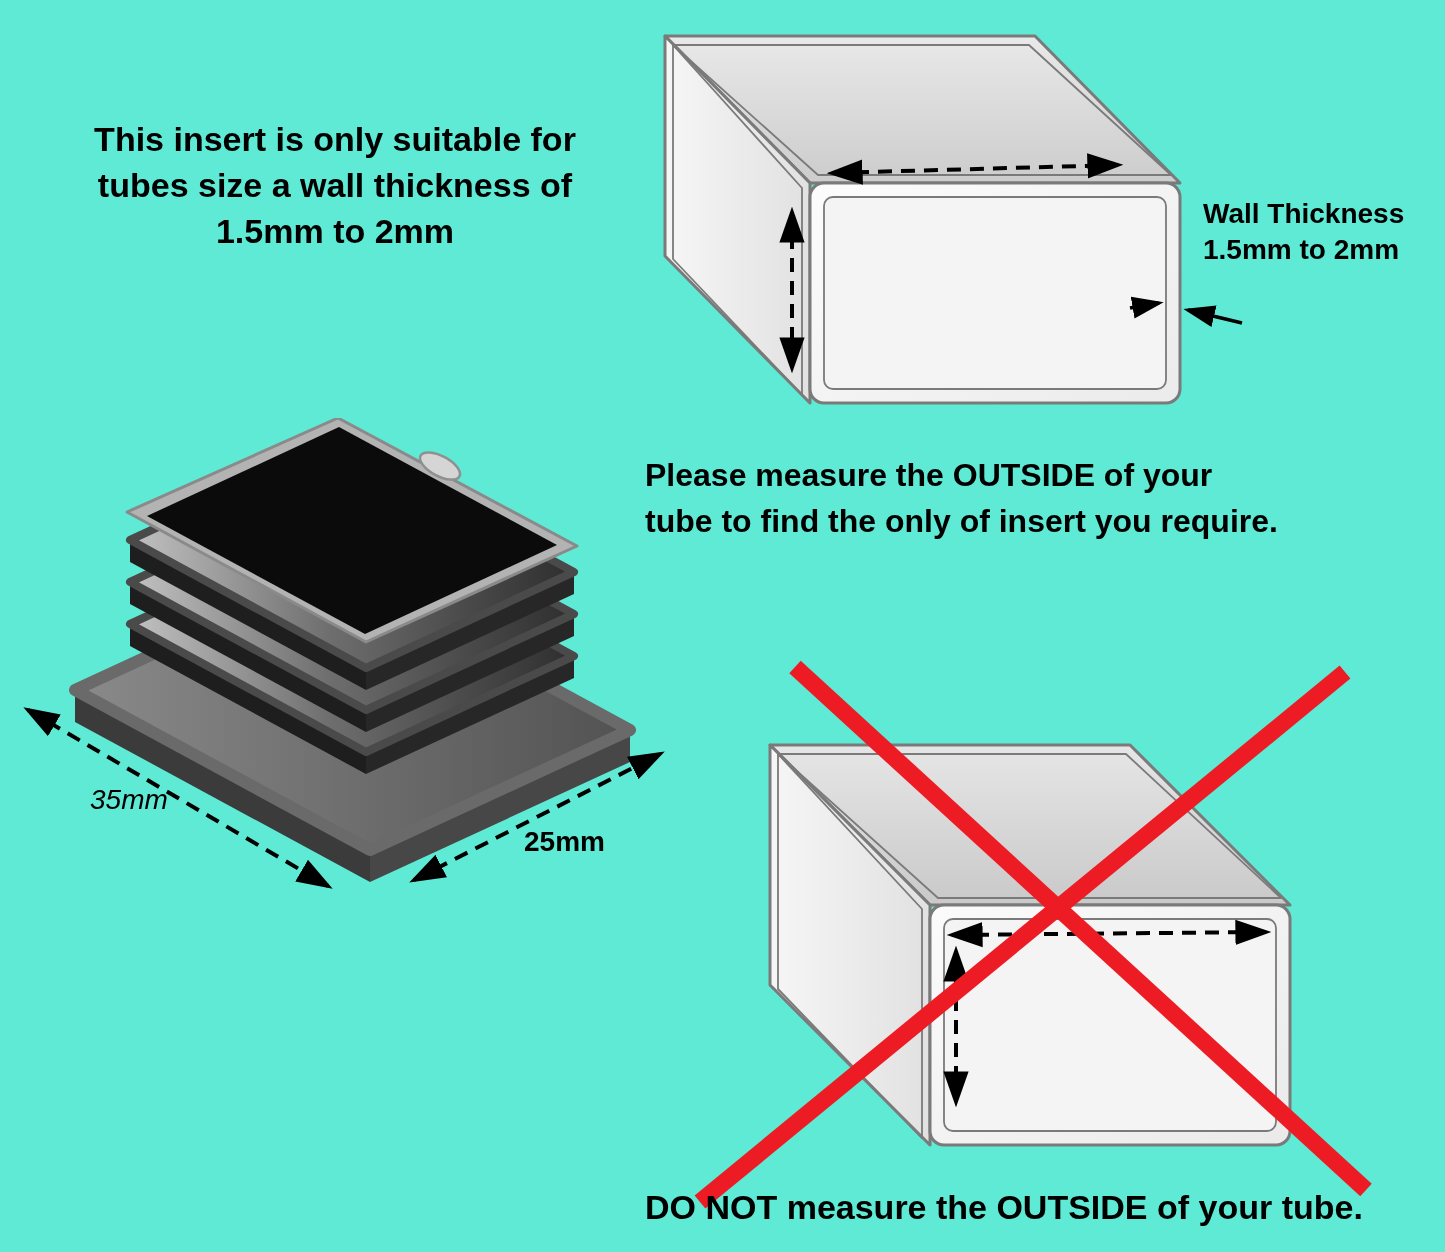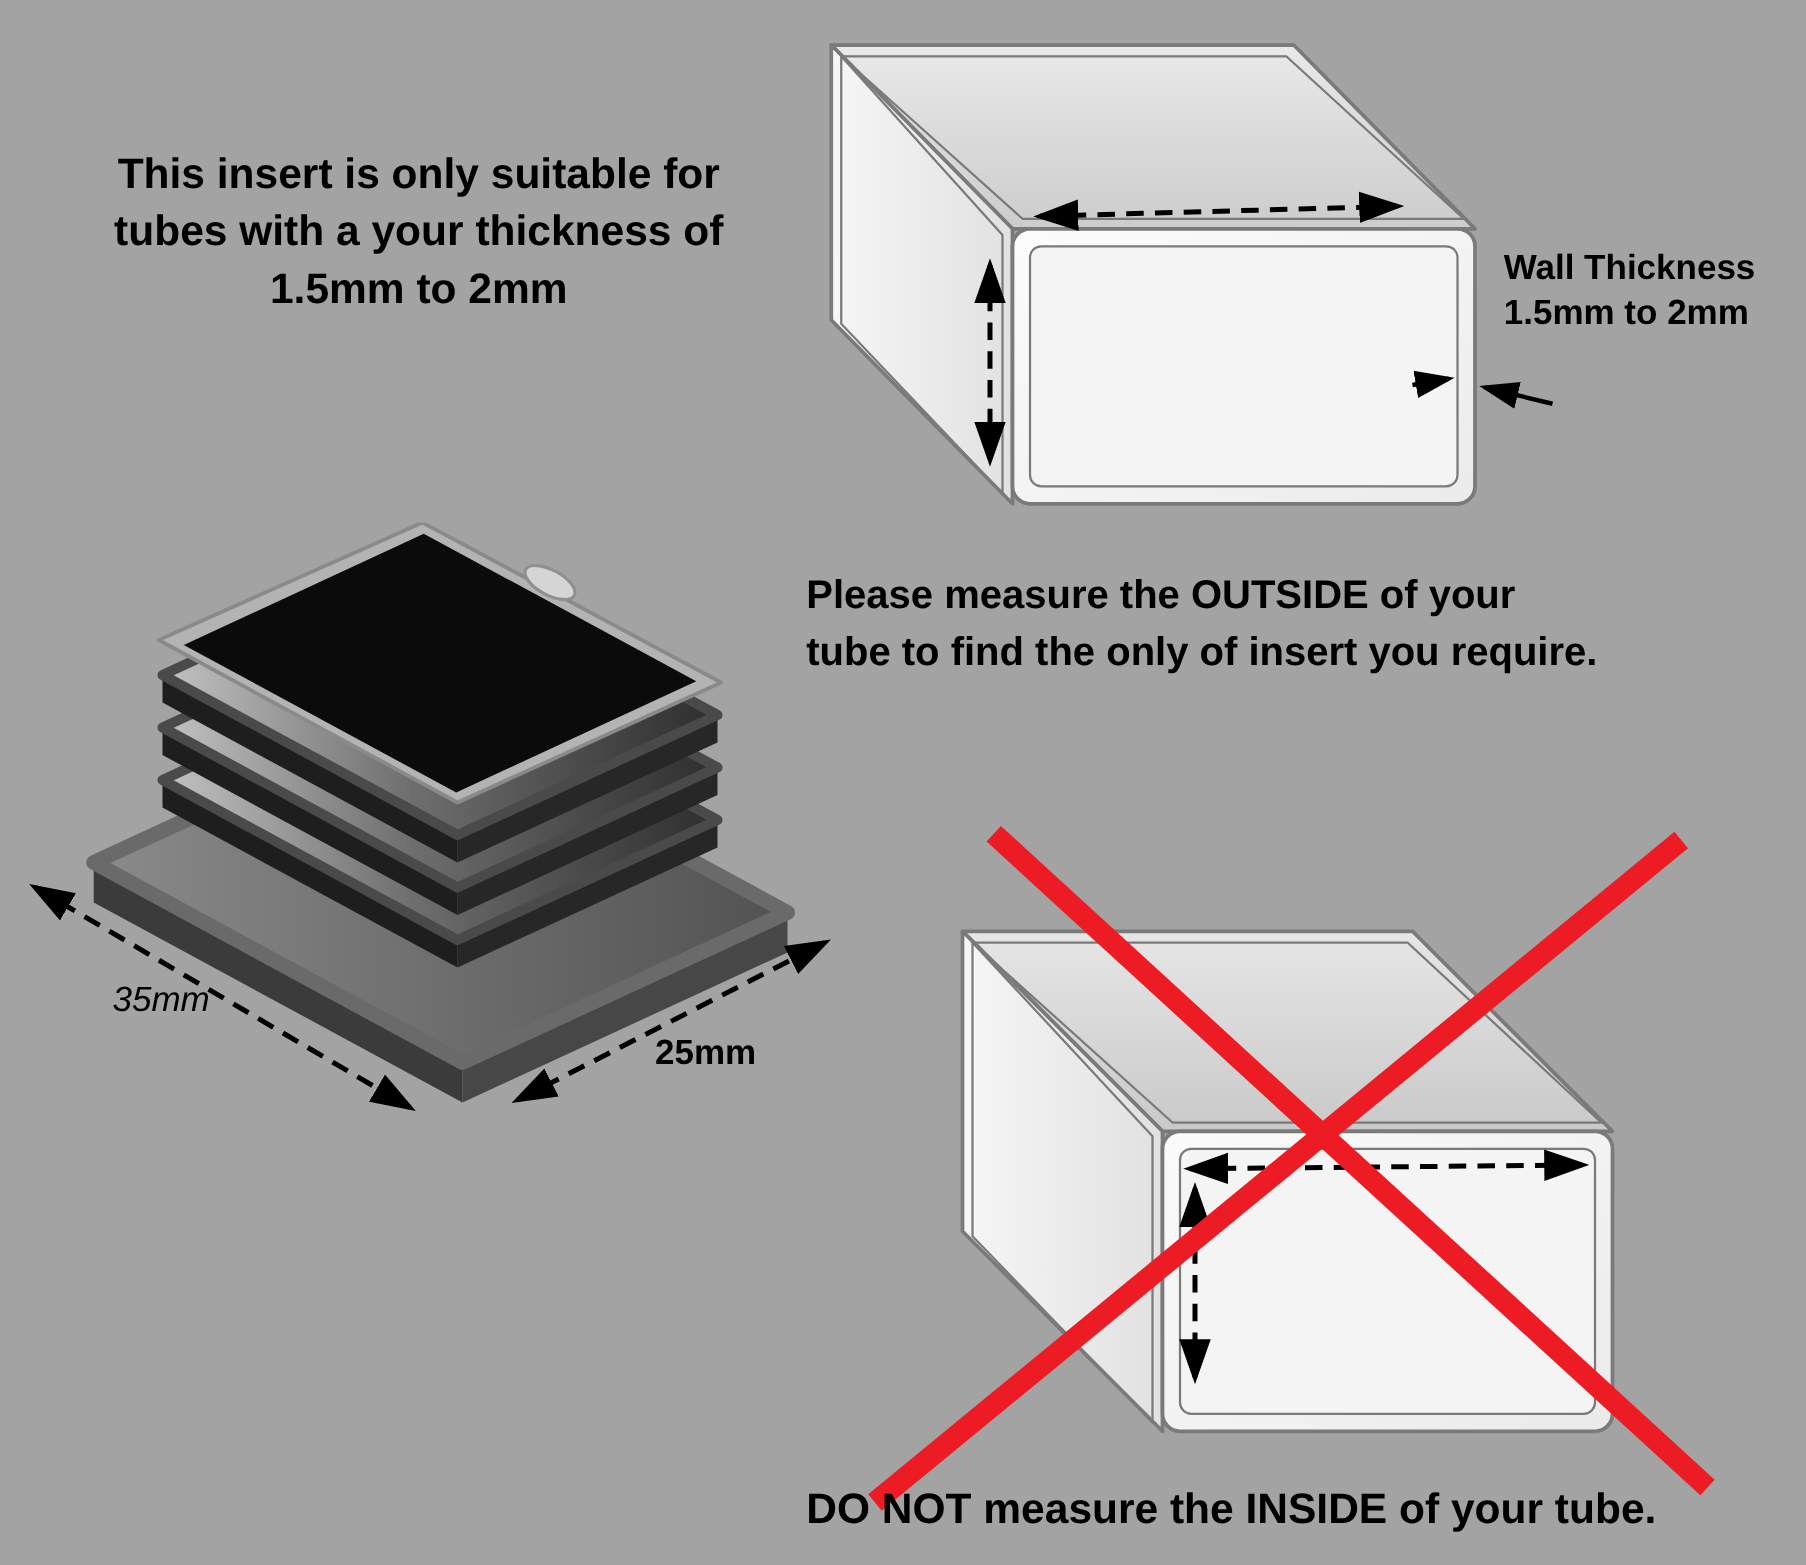--- a/index.html
+++ b/index.html
@@ -4,7 +4,7 @@
 <style>
   html,body { margin:0; padding:0; background:#ffffff; }
   .canvas {
-    position:relative; width:1445px; height:1252px; background:#a3a3a3;
+    position:relative; width:1445px; height:1252px; background:#5eead4;
     font-family:"Liberation Sans", sans-serif; color:#000; overflow:hidden;
   }
   .abs { position:absolute; }

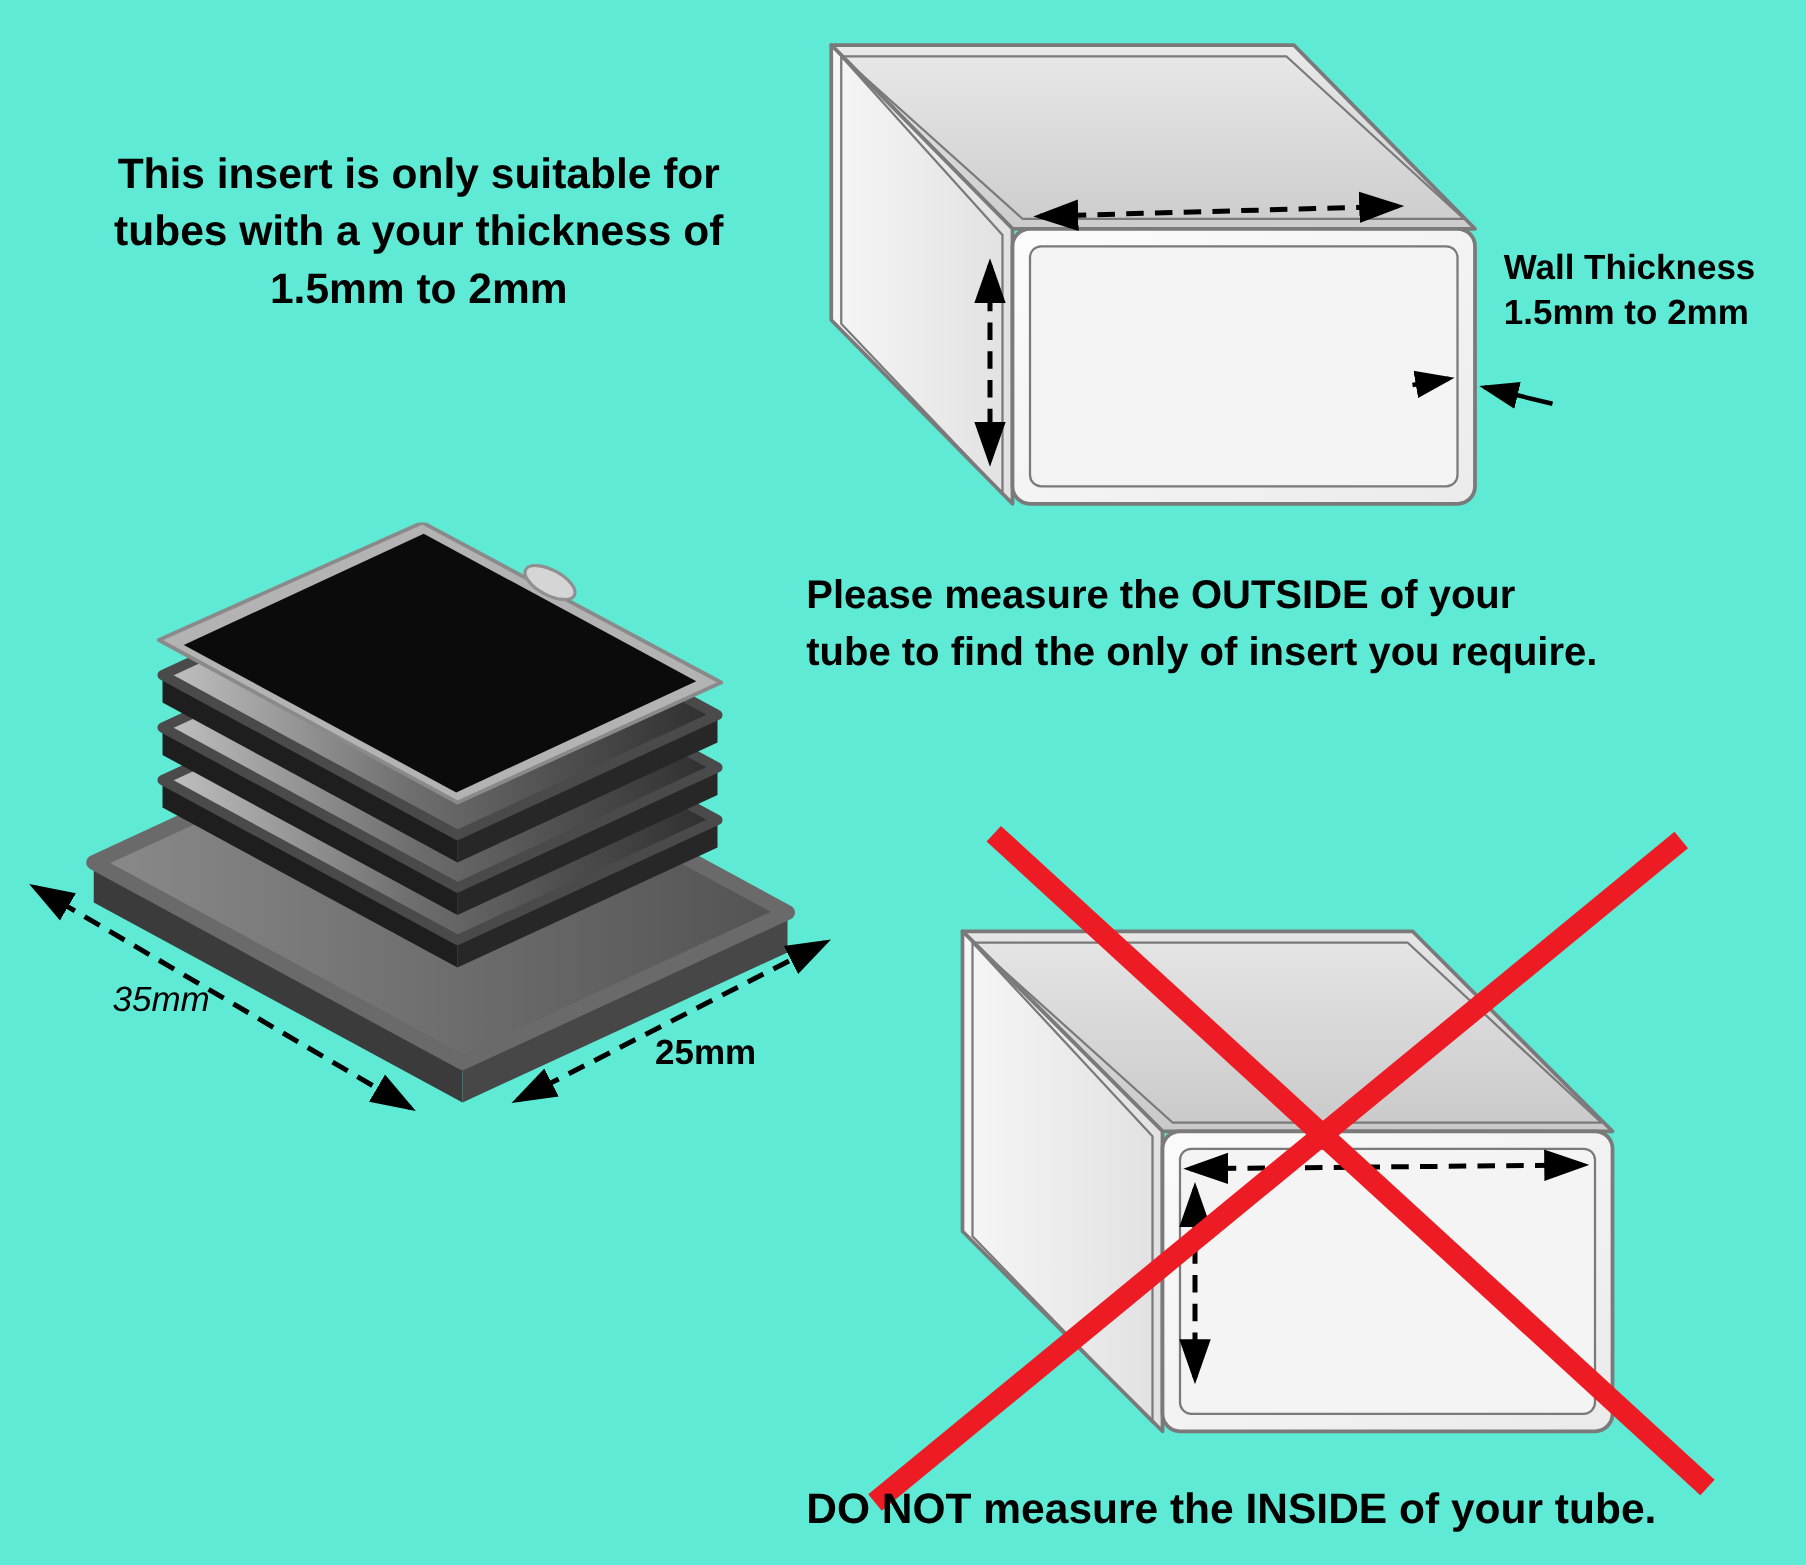--- a/index.html
+++ b/index.html
@@ -30,7 +30,7 @@
 
   <div class="abs intro" style="left:50px; top:116px; width:570px;">
     <div>This insert is only suitable for</div>
-    <div>tubes with a your thickness of</div>
+    <div>tubes size a wall thickness of</div>
     <div>1.5mm to 2mm</div>
   </div>
 

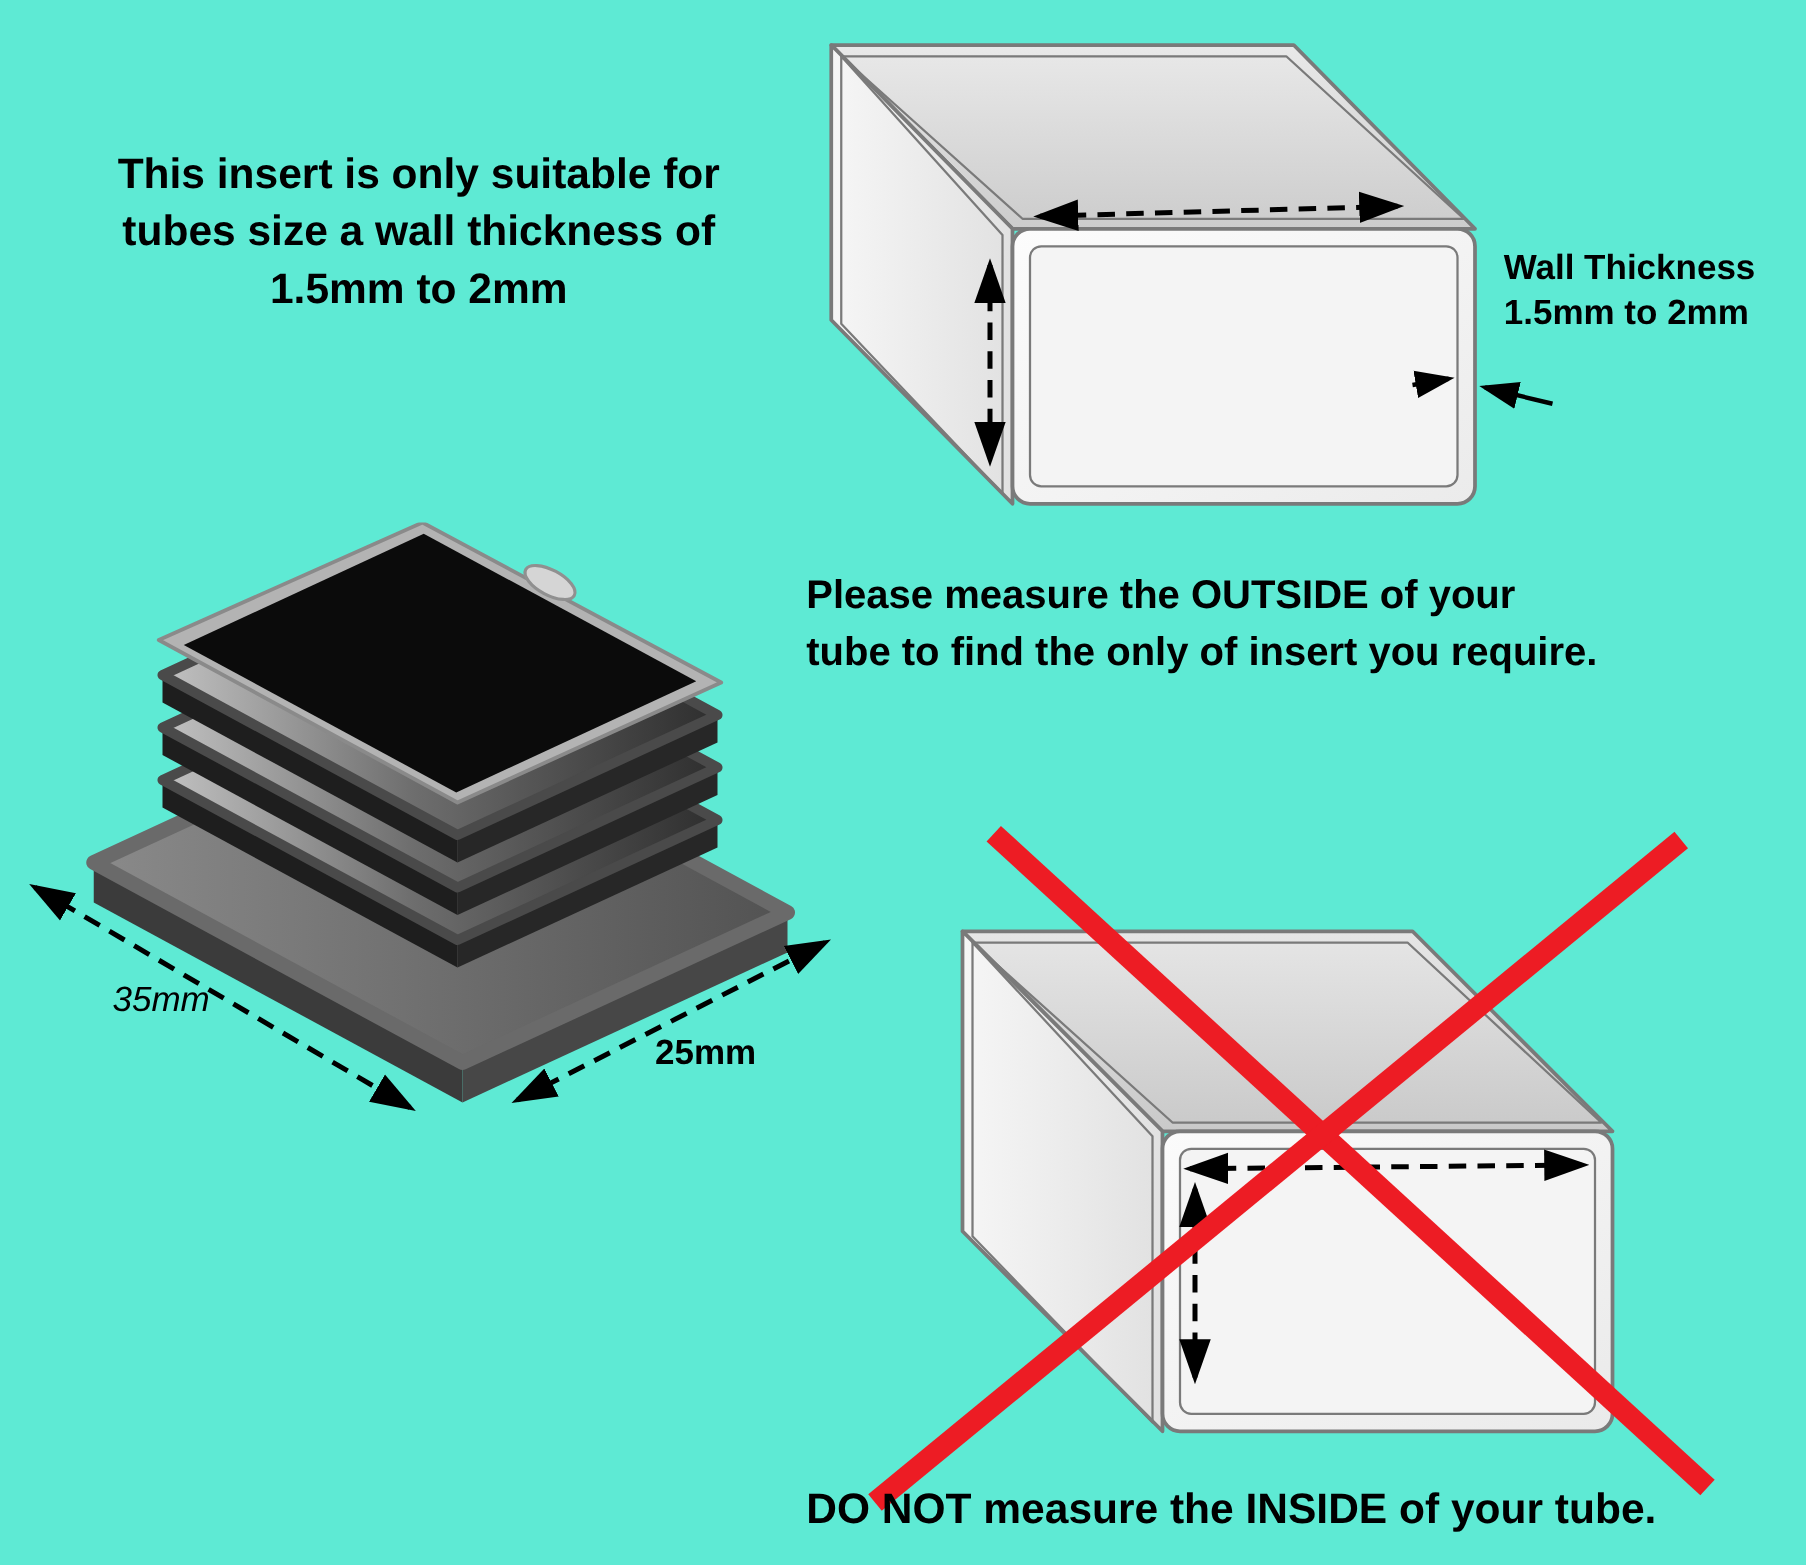--- a/index.html
+++ b/index.html
@@ -165,7 +165,7 @@
     </g>
   </svg>
 
-  <div class="abs donot" style="left:645px; top:1188px;">DO NOT measure the INSIDE of your tube.</div>
+  <div class="abs donot" style="left:645px; top:1188px;">DO NOT measure the OUTSIDE of your tube.</div>
 
 </div>
 

